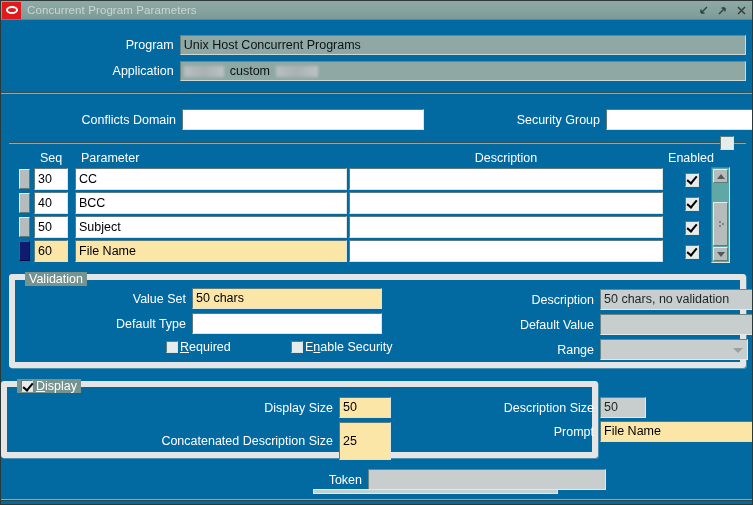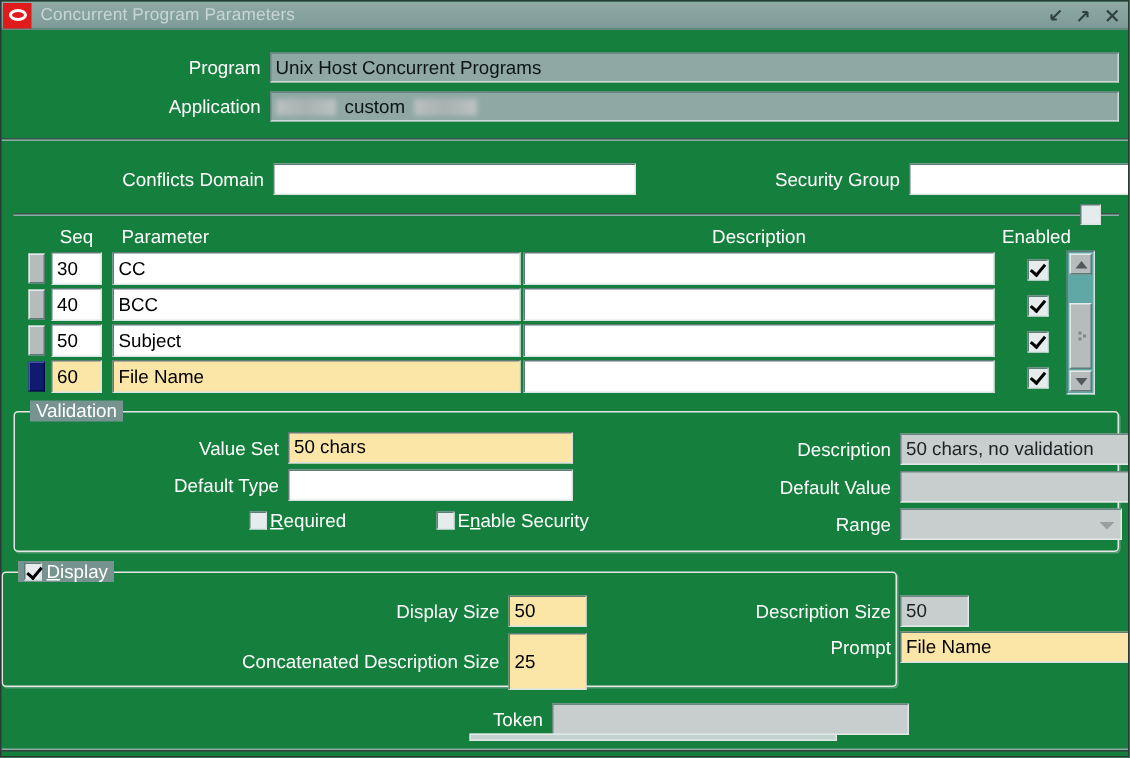--- a/index.html
+++ b/index.html
@@ -23,7 +23,7 @@
     width: 753px;
     height: 505px;
     box-sizing: border-box;
-    background: #15803d;
+    background: #0369a1;
     border: 1px solid #2b3a38;
     overflow: hidden;
   }

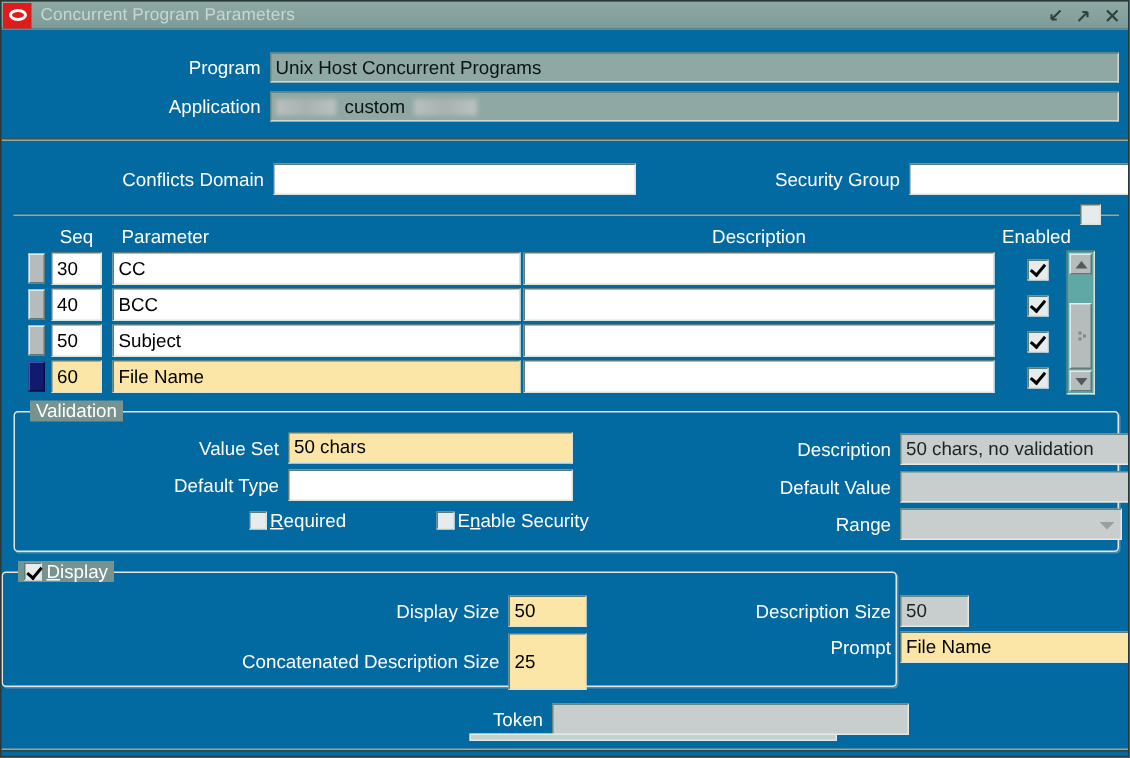--- a/index.html
+++ b/index.html
@@ -285,7 +285,7 @@
   .groupbox {
     position: absolute;
     box-sizing: border-box;
-    border: 1px solid #e5e5e5;
+    border: 6px solid #e5e5e5;
     border-radius: 3px;
     box-shadow: 1px 1px 0 rgba(200,220,218,0.35);
   }

